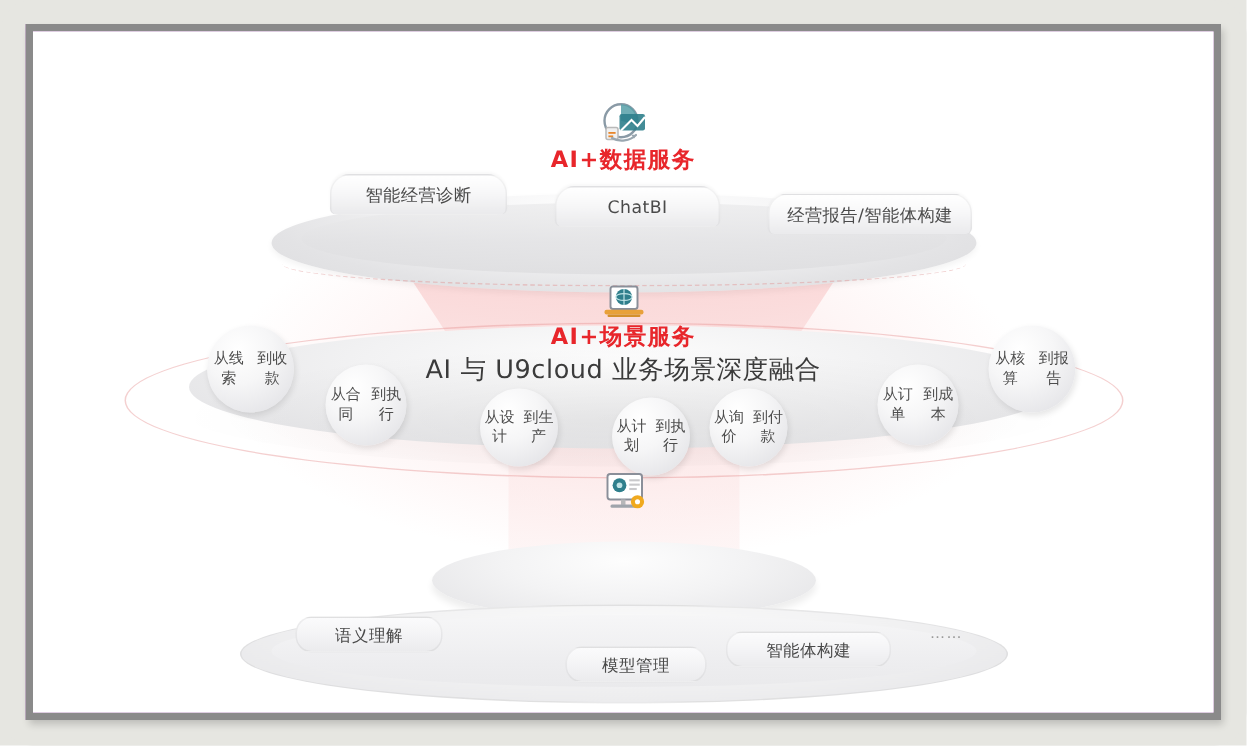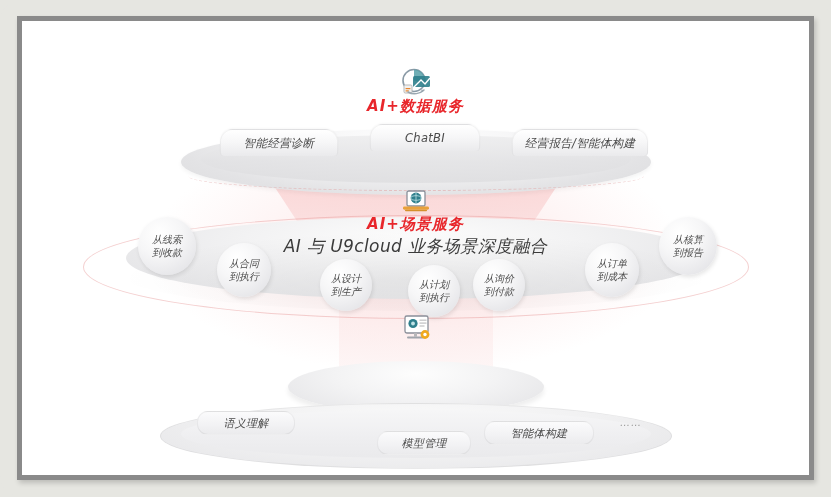--- a/index.html
+++ b/index.html
@@ -22,7 +22,6 @@
     border:5px solid #8a8a8a;
     background:#f0abfc;
     box-shadow:2px 3px 5px rgba(0,0,0,0.18);
-    font-style:italic;
   }
   #canvas{
     position:absolute;left:0;top:0;right:0;bottom:0;

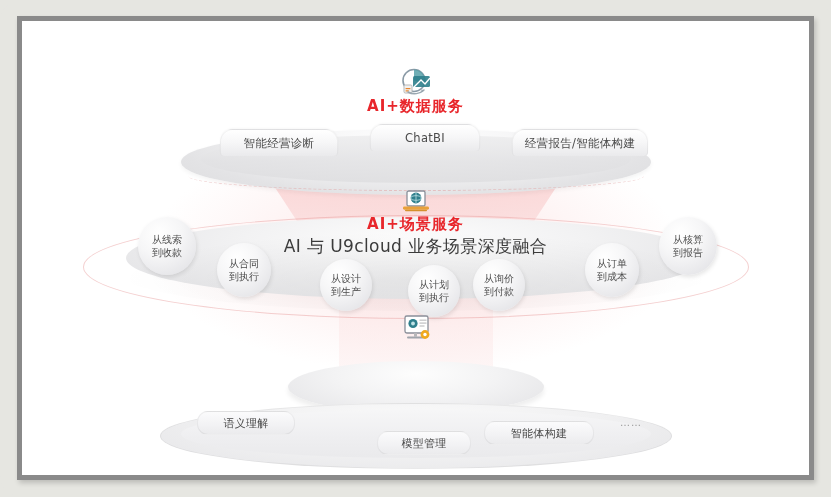--- a/index.html
+++ b/index.html
@@ -111,7 +111,7 @@
     letter-spacing:.3px;
     box-shadow:0 -1px 2px rgba(0,0,0,0.03);
   }
-  #tab-0{left:198px;top:108px;width:116px;}
+  #tab-0{left:198px;top:95px;width:116px;}
   #tab-1{left:348px;top:103px;width:108px;}
   #tab-2{left:490px;top:108px;width:134px;}
   #top-center-label{

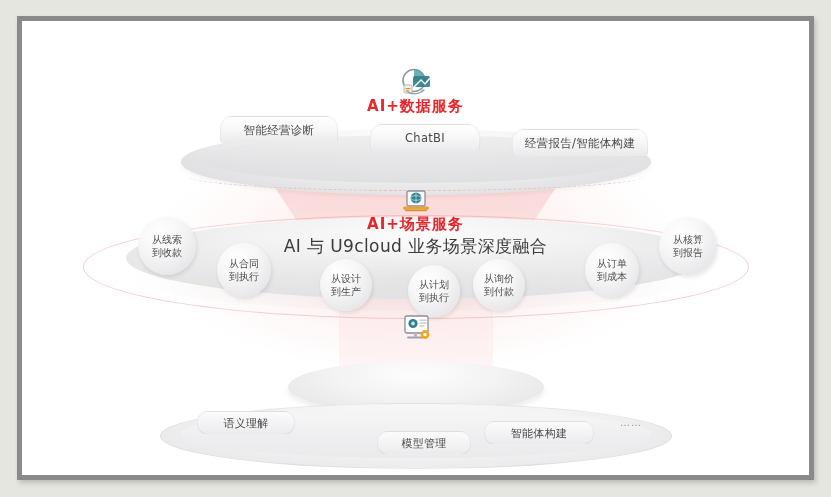--- a/index.html
+++ b/index.html
@@ -171,7 +171,7 @@
     background:
       radial-gradient(circle at 36% 28%, #ffffff 0%, #f6f6f7 40%, #e6e6e9 80%, #dcdce0 100%);
     box-shadow:1px 2px 4px rgba(0,0,0,0.10);
-    display:flex;flex-direction:column;
+    display:flex;flex-direction:row;
     align-items:center;justify-content:center;
     font-size:10px;color:#4d4d4d;line-height:1.35;
     text-align:center;

